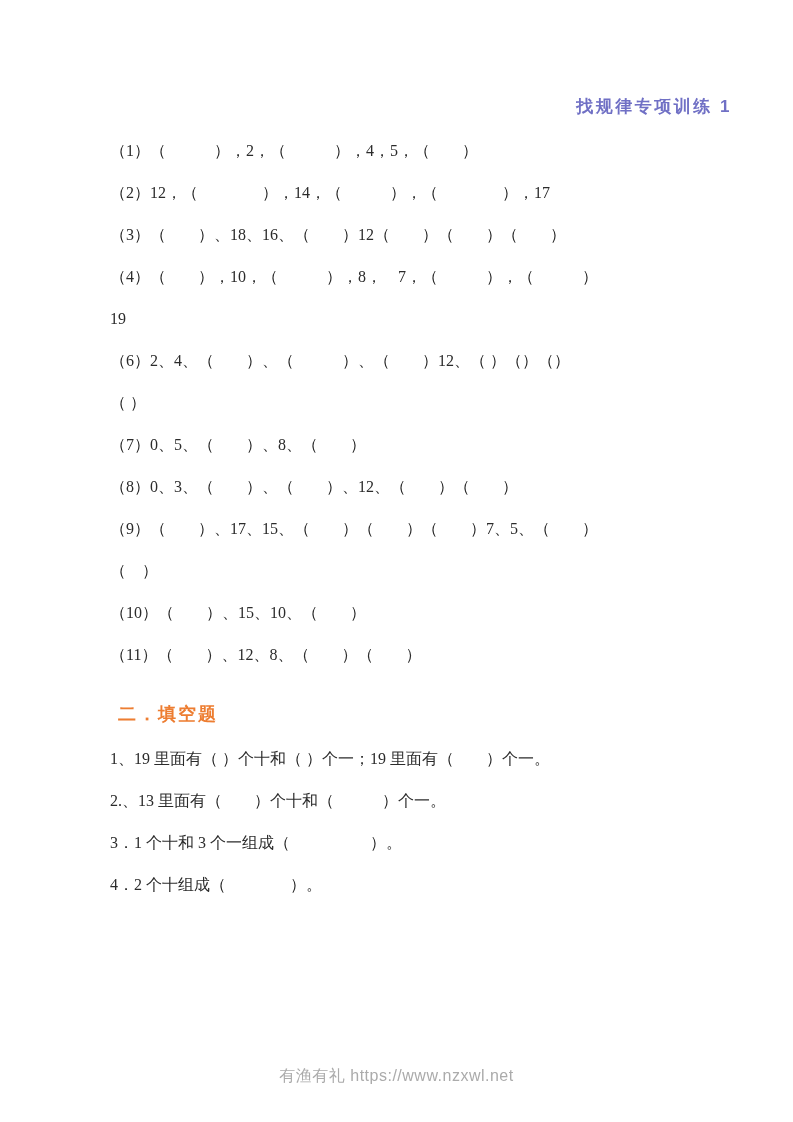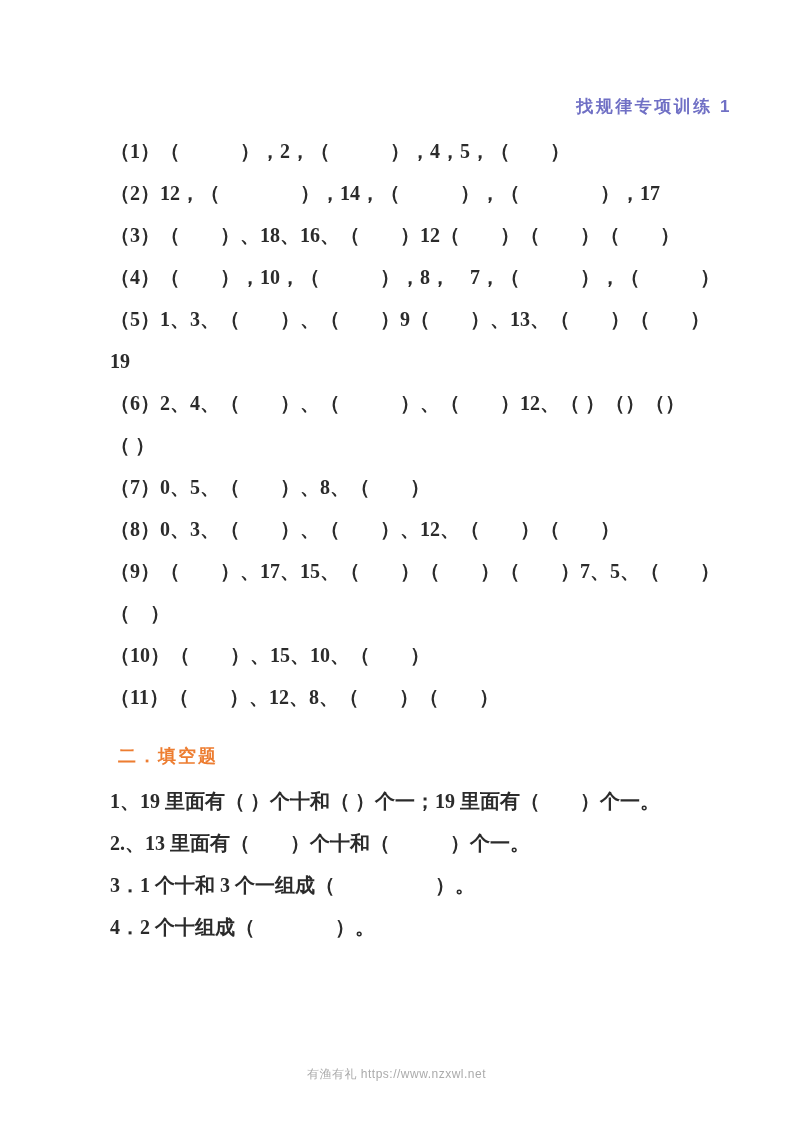--- a/index.html
+++ b/index.html
@@ -38,10 +38,9 @@
   .section-heading.second { }
   .lines { margin-top: 12px; }
   .line {
-    font-size: 20px;
+    font-size: 16px;
     line-height: 42px;
     white-space: pre;
-    font-weight: bold;
   }
   .footer {
     position: absolute;

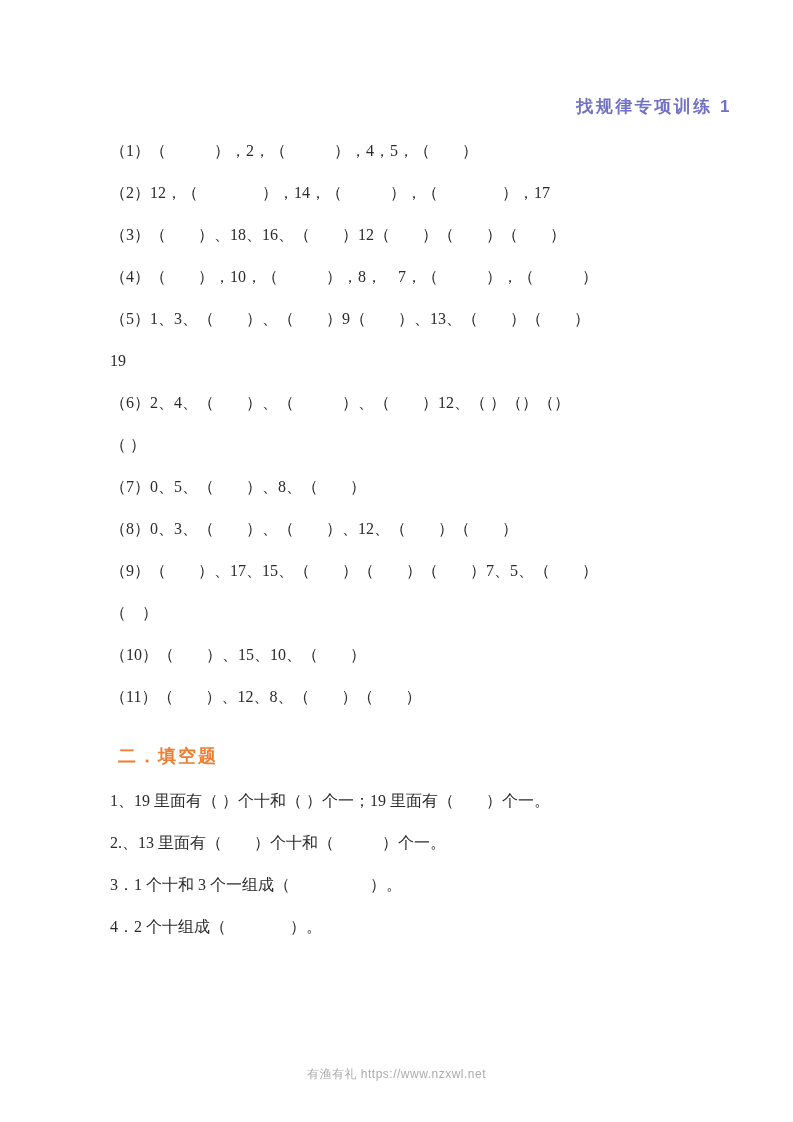--- a/index.html
+++ b/index.html
@@ -67,7 +67,6 @@
       <div class="line">（2）12，（　　　　），14，（　　　），（　　　　），17</div>
       <div class="line">（3）（　　）、18、16、（　　）12（　　）（　　）（　　）</div>
       <div class="line">（4）（　　），10，（　　　），8，　7，（　　　），（　　　）</div>
-      <div class="line">（5）1、3、（　　）、（　　）9（　　）、13、（　　）（　　）</div>
       <div class="line">19</div>
       <div class="line">（6）2、4、（　　）、（　　　）、（　　）12、（ ）（）（）</div>
       <div class="line">（ ）</div>

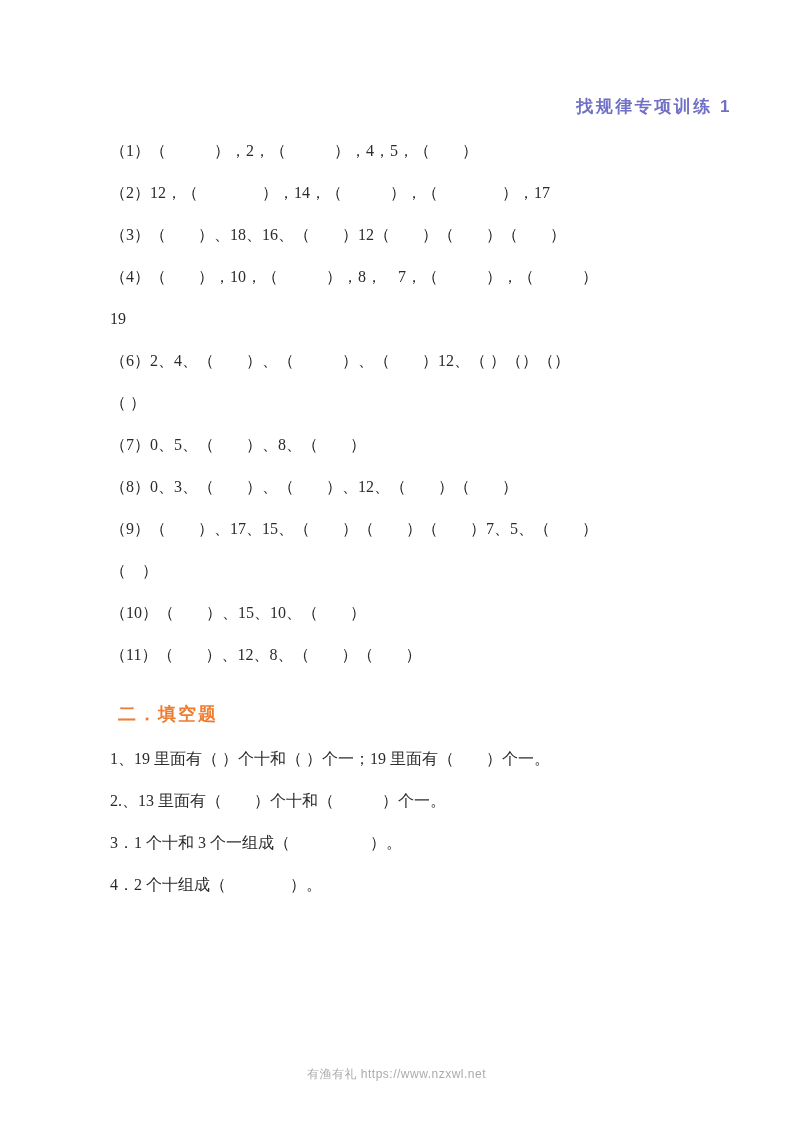--- a/index.html
+++ b/index.html
@@ -49,7 +49,7 @@
     top: 1066px;
     text-align: center;
     font-family: "Liberation Sans", "DejaVu Sans", sans-serif;
-    font-size: 12px;
+    font-size: 16px;
     letter-spacing: 0.5px;
   }
 </style>

